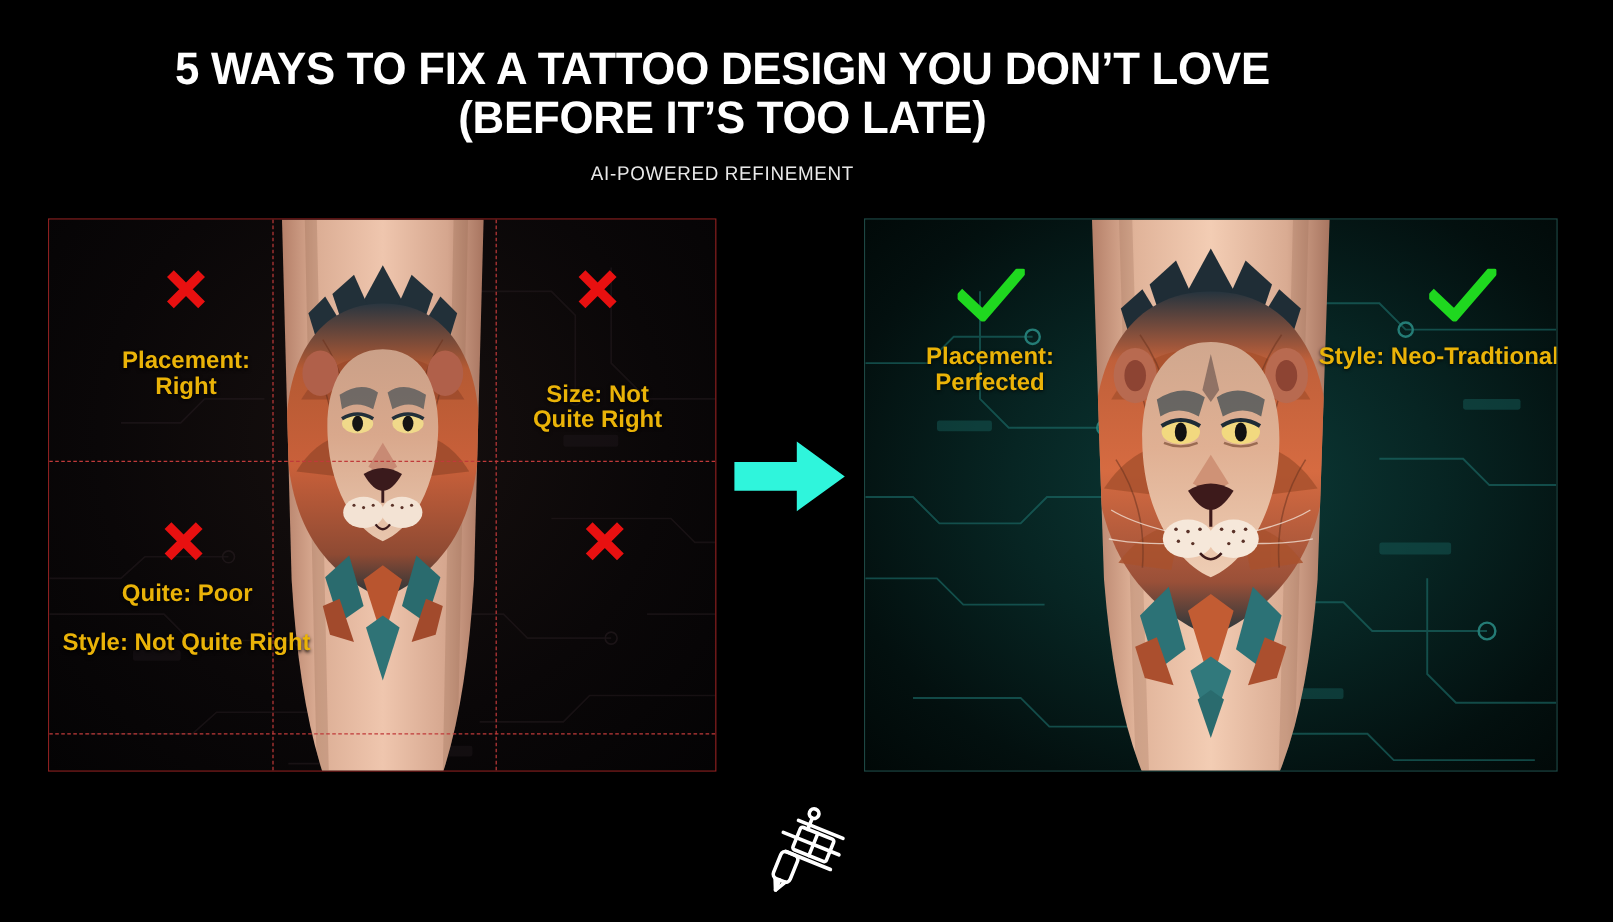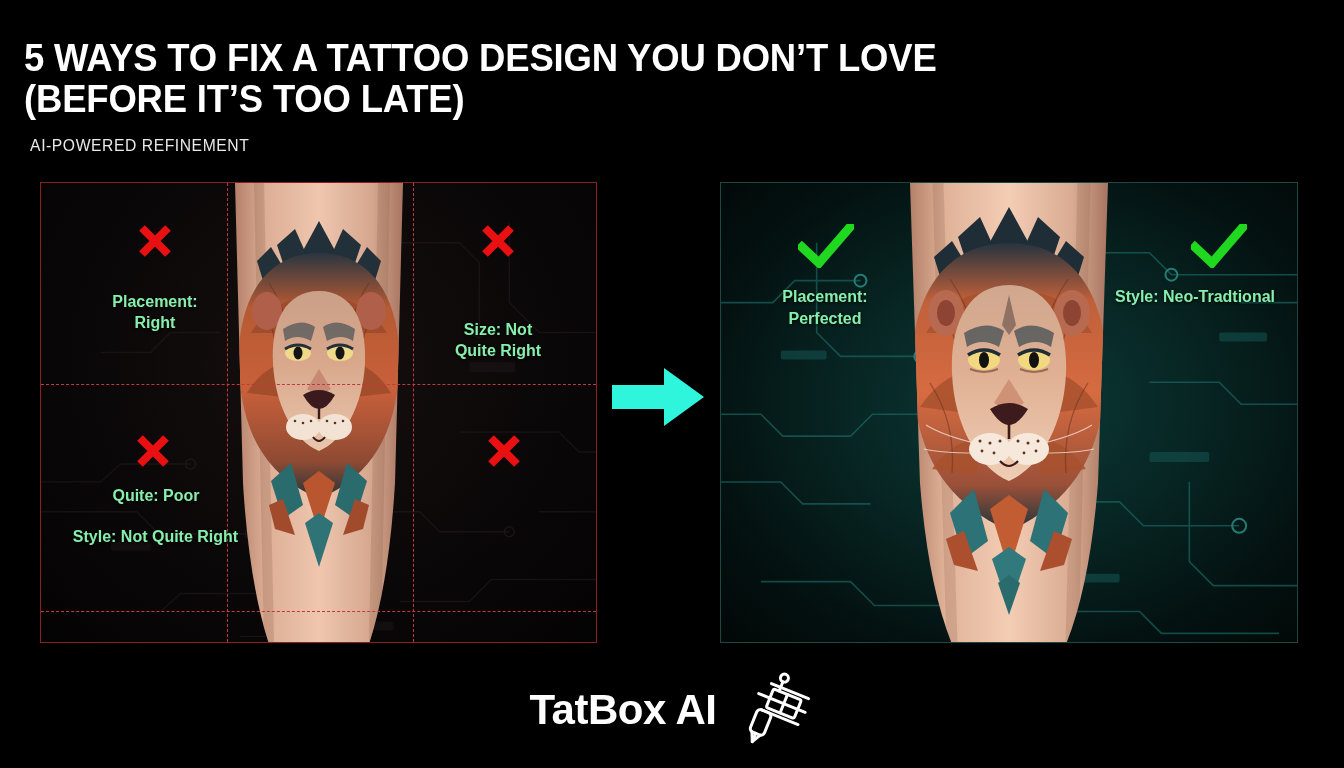--- a/index.html
+++ b/index.html
@@ -11,7 +11,7 @@
   }
 
   
-  #header { position:absolute; left:0; top:0; width:1204px; height:170px; }
+  #header { position:absolute; left:0; top:0; width:1204px; height:170px; text-align:center; }
   #title {
     font-size:38px; font-weight:bold; letter-spacing:-0.2px;
     line-height:41px; padding-top:38px; color:#ffffff;

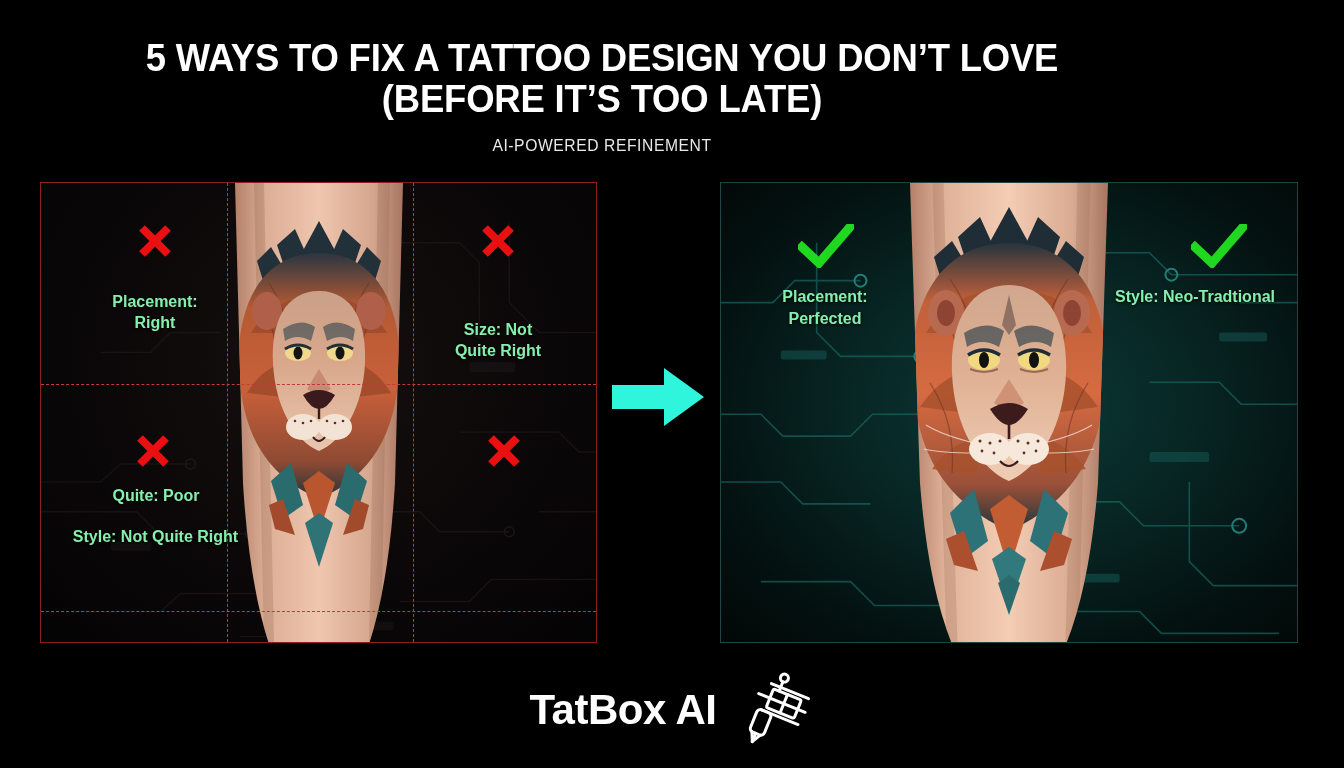--- a/index.html
+++ b/index.html
@@ -63,8 +63,8 @@
   .mark-x, .mark-check { display:block; }
   .lbl {
     position:absolute; text-align:center;
-    font-size:16px; font-weight:bold; line-height:21px;
-    color:#86efac; white-space:nowrap;
+    font-size:20px; font-weight:bold; line-height:21px;
+    color:#eab308; white-space:nowrap;
     text-shadow:0 1px 3px rgba(0,0,0,.9);
   }
   .lbl.l2 { line-height:22px; }

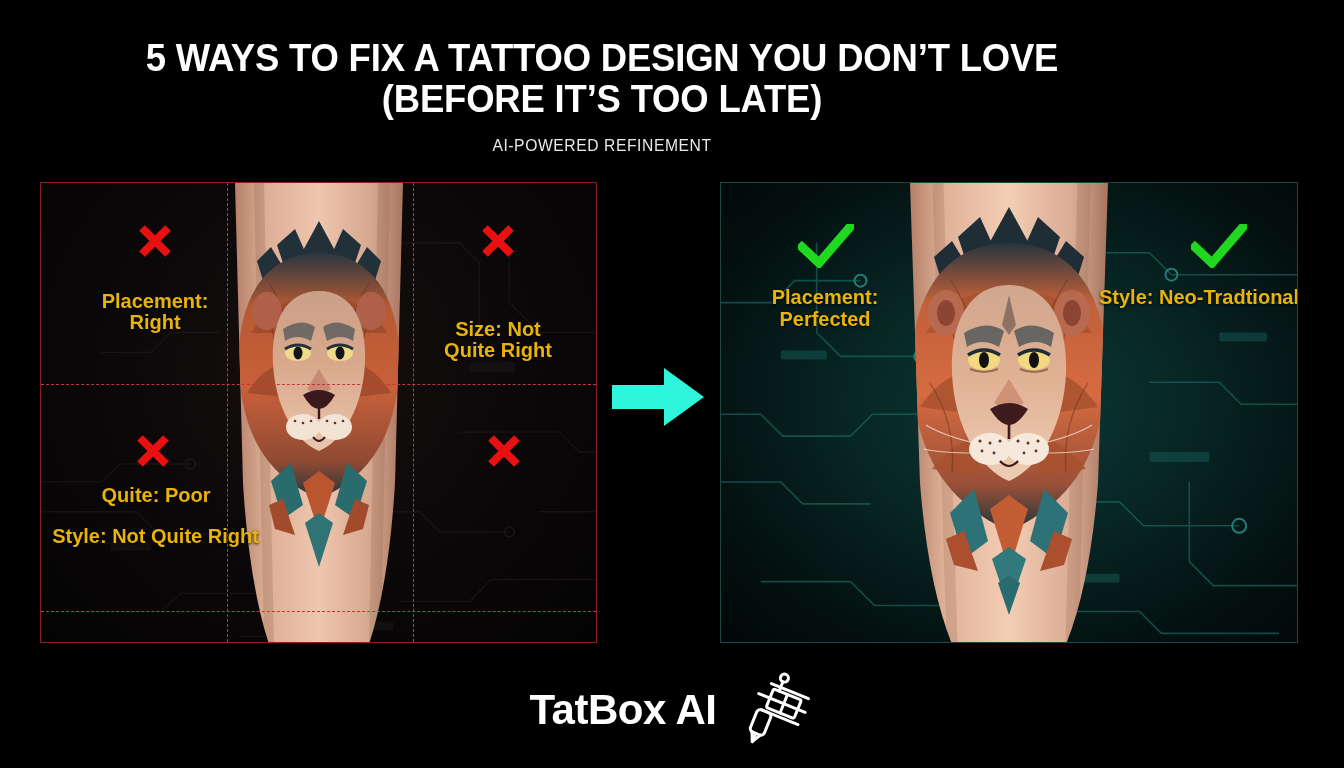--- a/index.html
+++ b/index.html
@@ -442,7 +442,6 @@
 </div>
 
 <div id="footer">
-  <div id="brand">TatBox AI</div>
   <svg id="machine-icon" width="72" height="80" viewBox="0 0 72 80">
     <g stroke="#ffffff" stroke-width="3" fill="none" stroke-linejoin="round" stroke-linecap="round" transform="rotate(22 36 40)">
       <circle cx="30" cy="8" r="4"></circle>

